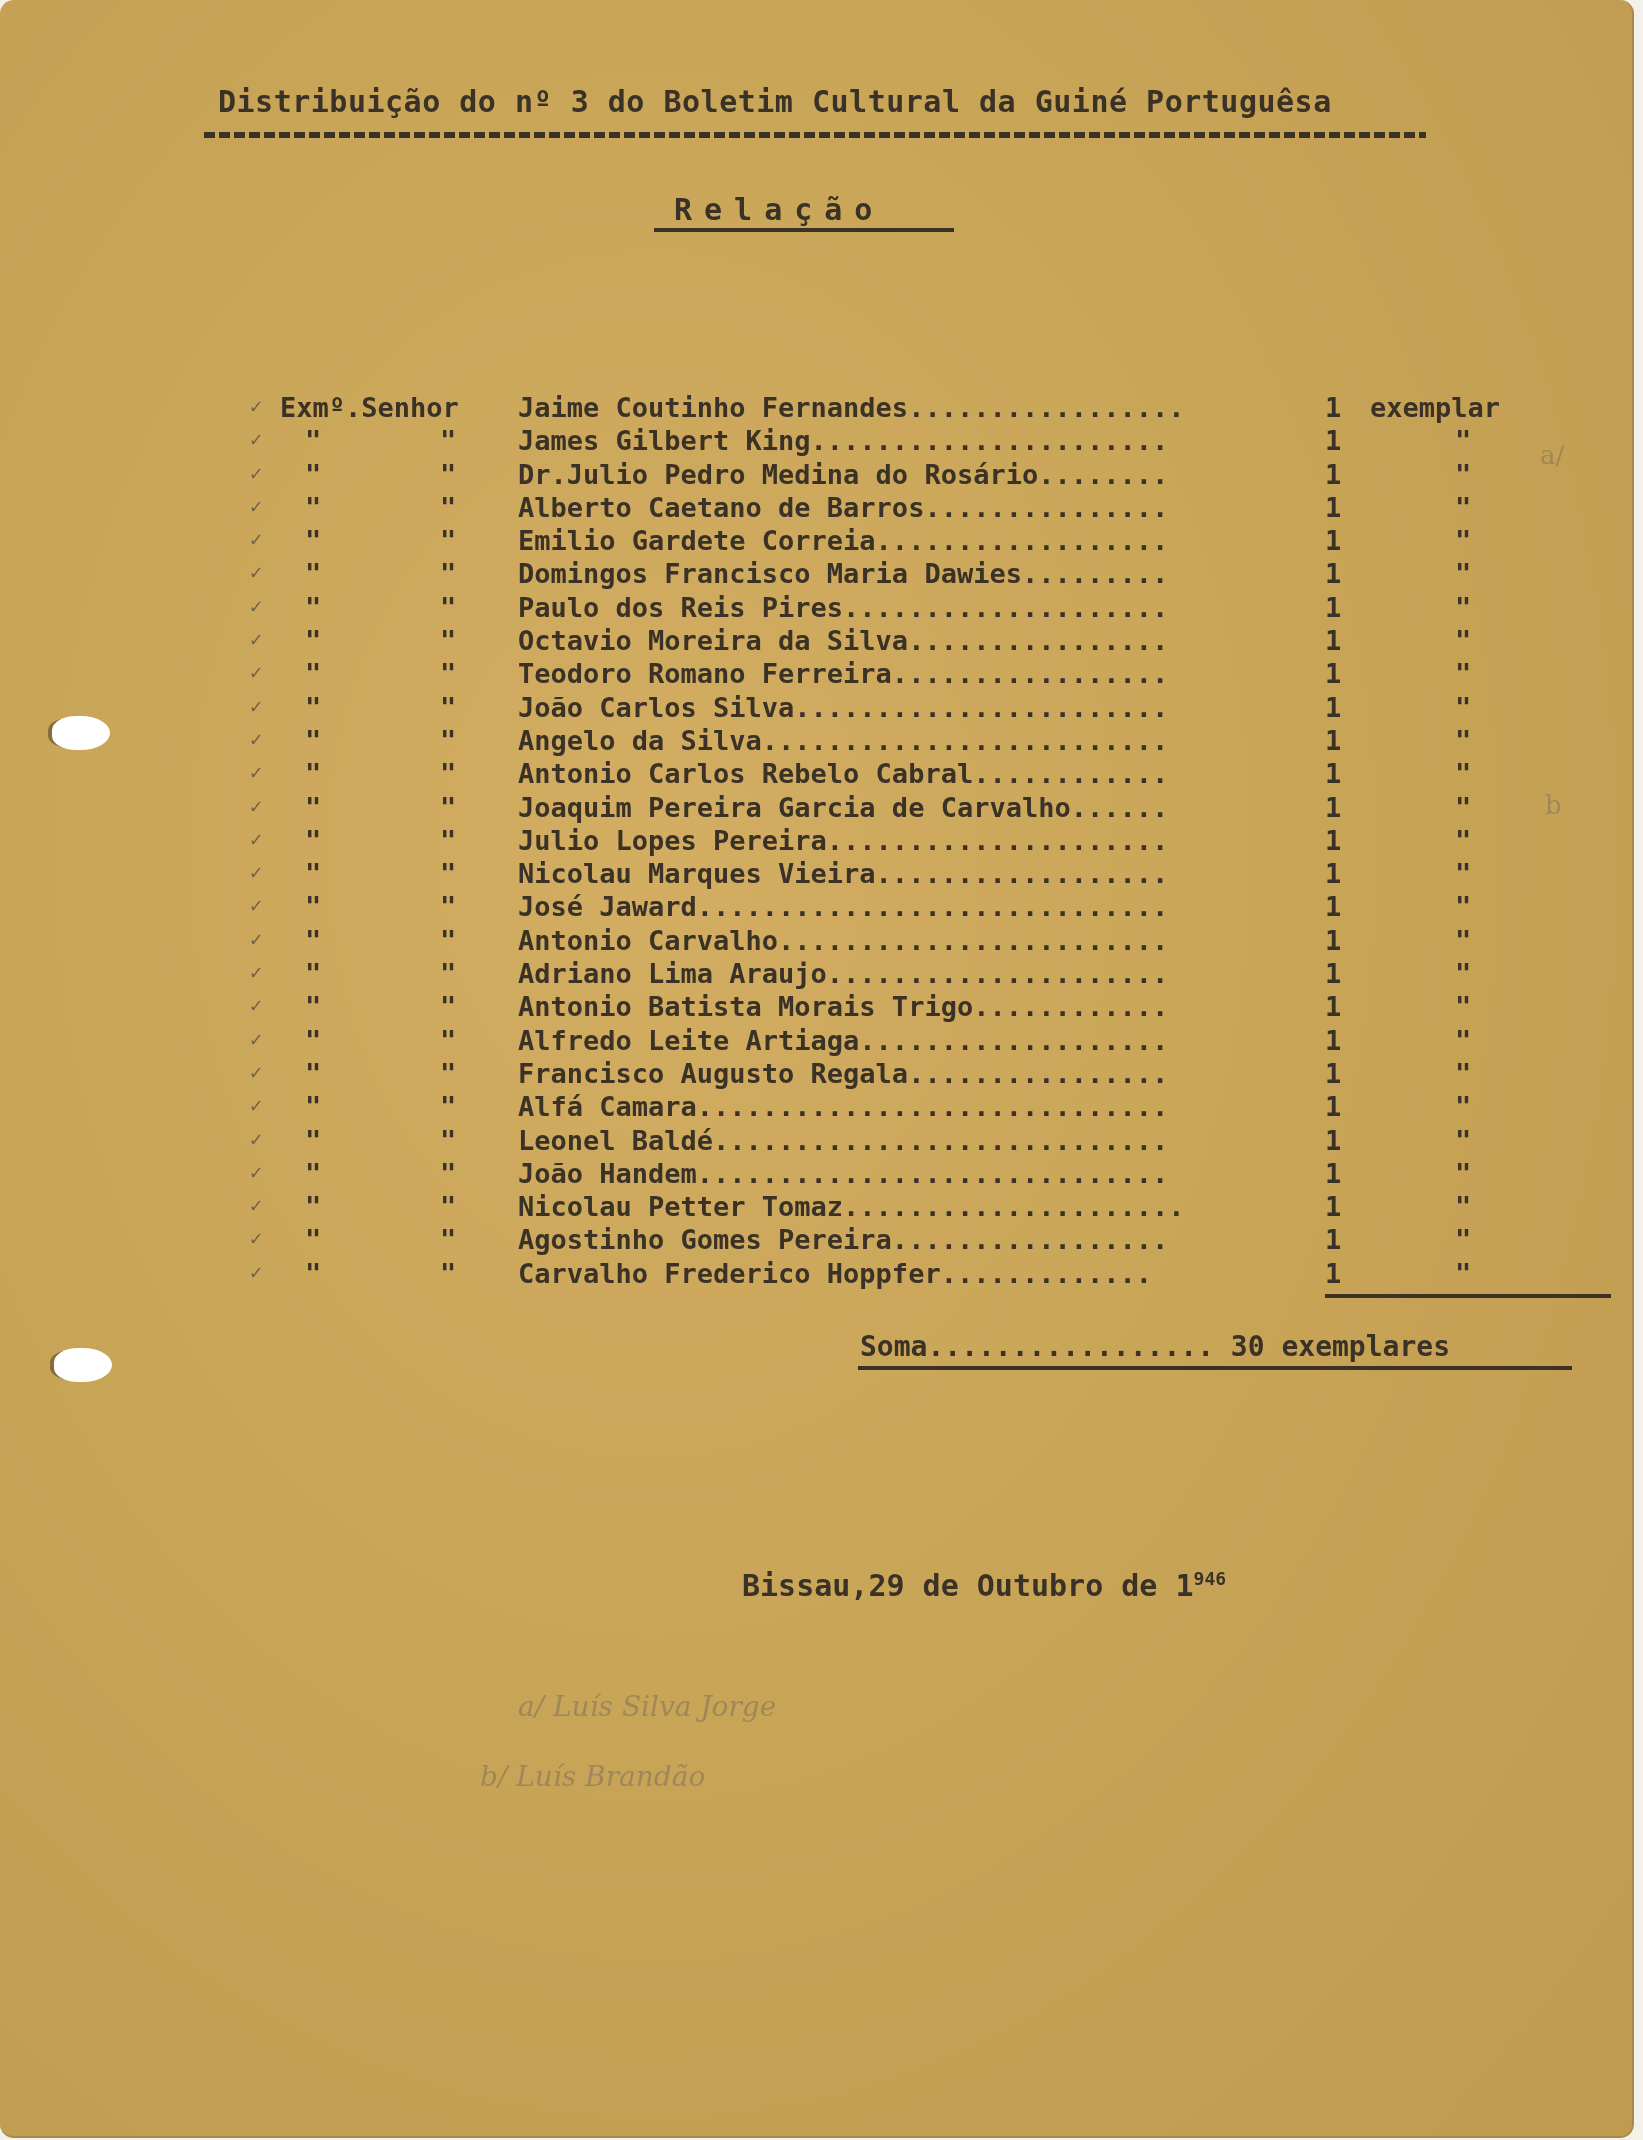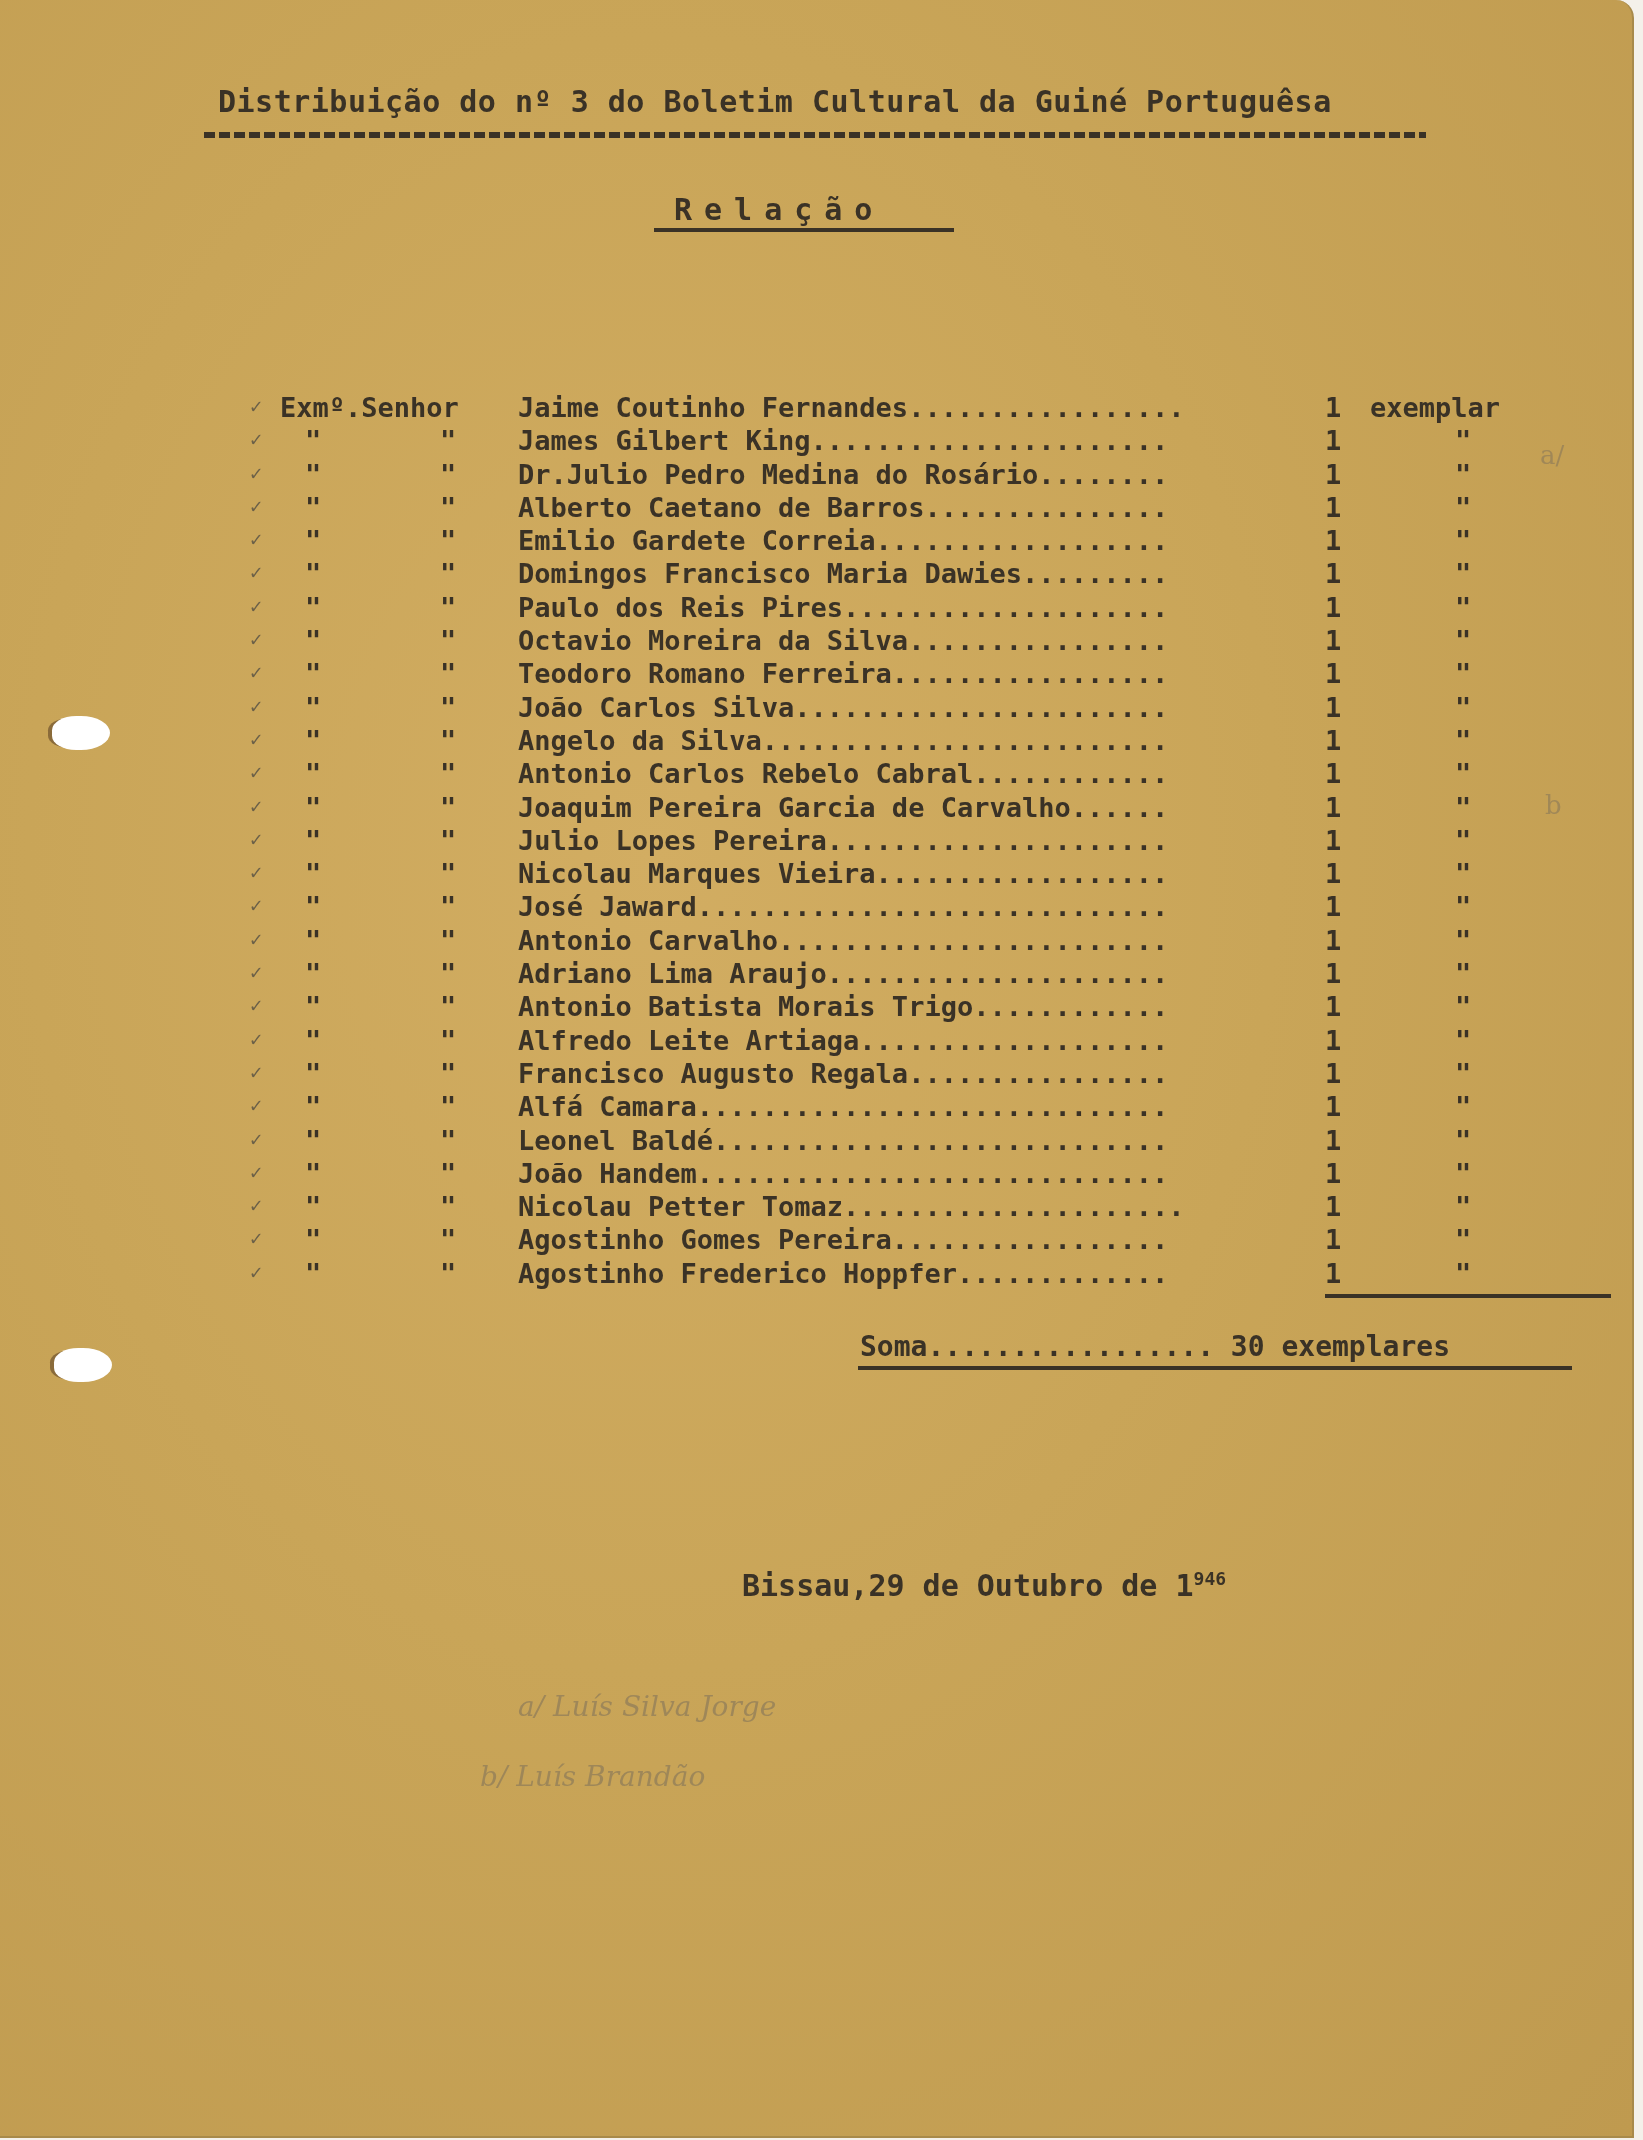--- a/index.html
+++ b/index.html
@@ -16,6 +16,7 @@
     border-right: 2px solid #a88a4a;
     border-bottom: 2px solid #a88a4a;
     border-top-right-radius: 18px;
+    border-radius: 14px;
   }
   .ink { color: #3a3226; font-weight: bold; }
   .title {

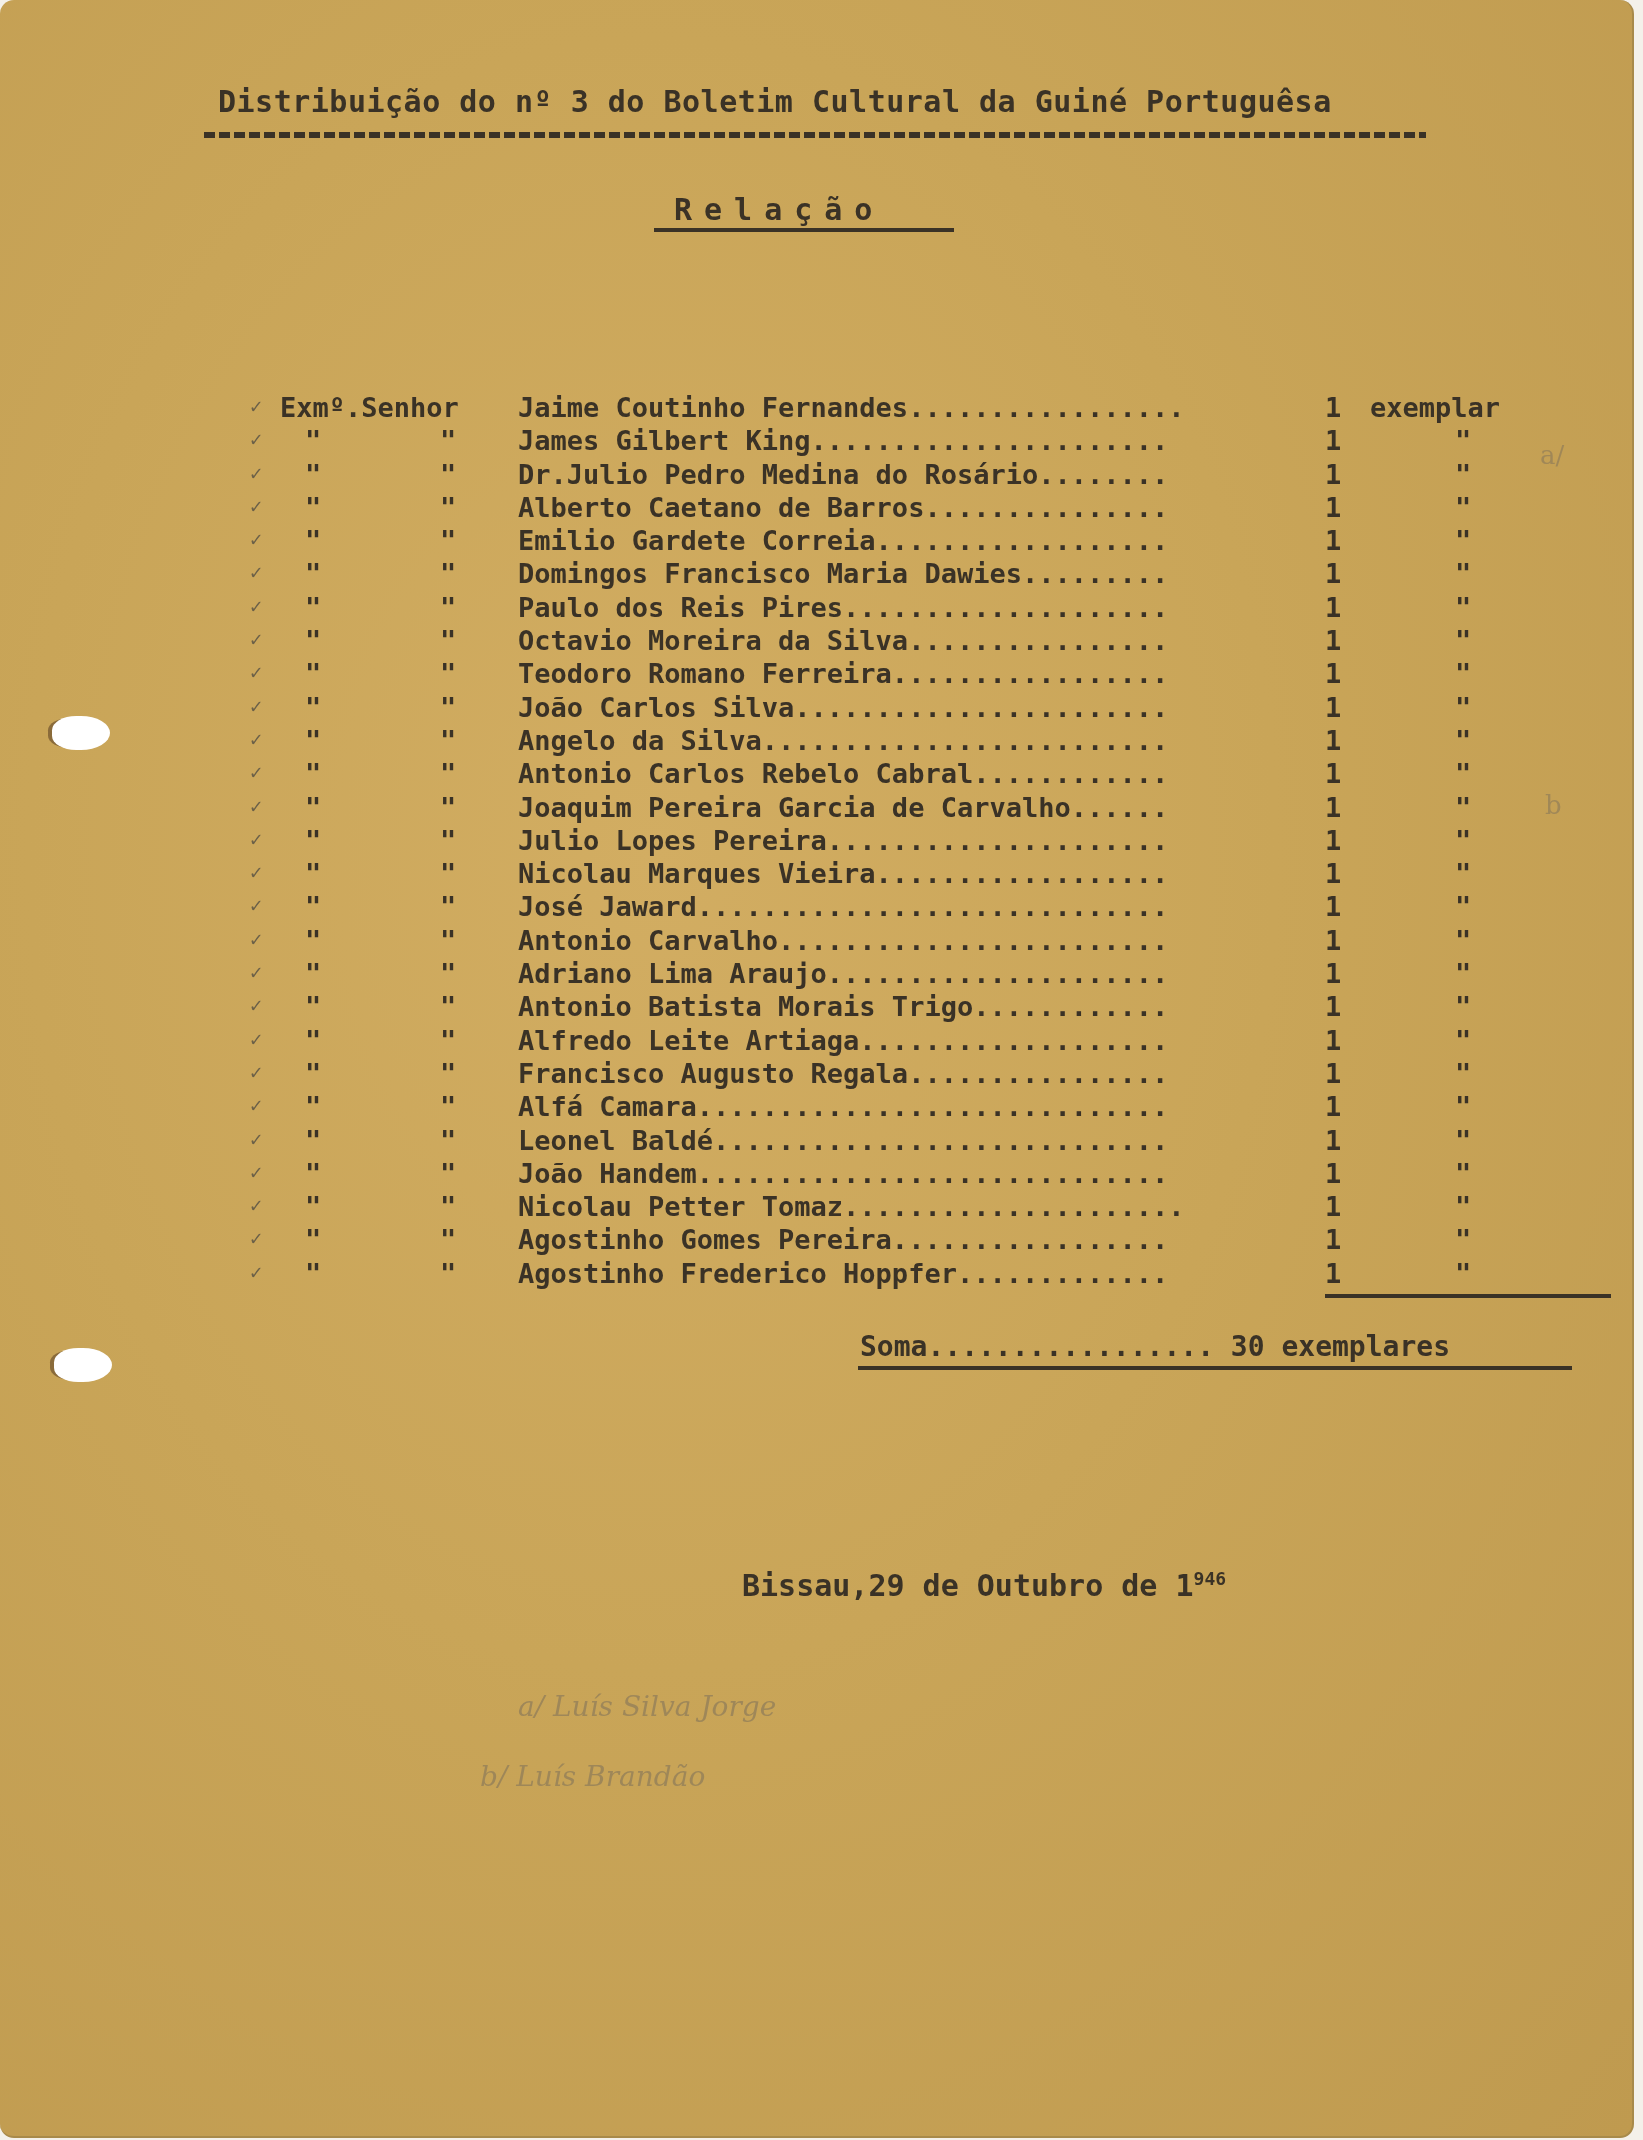--- a/index.html
+++ b/index.html
@@ -299,7 +299,7 @@
         <span class="ditto1">"</span>
         <span class="ditto2">"</span>
         <span class="ditto3">"</span>
-        <span class="name">Agostinho Frederico Hoppfer.............</span>
+        <span class="name">Carvalho Frederico Hoppfer.............</span>
         <span class="qty">1</span>
       </div>
     </div>

